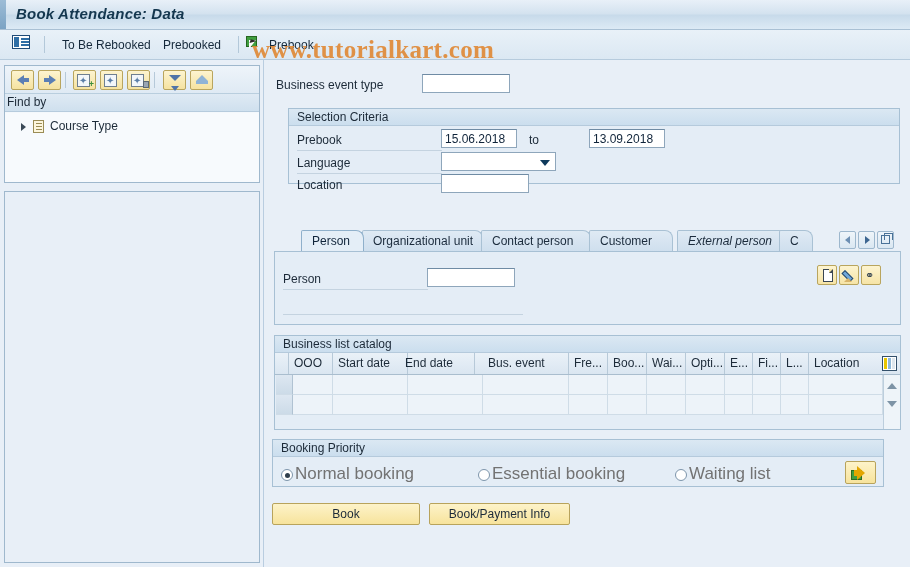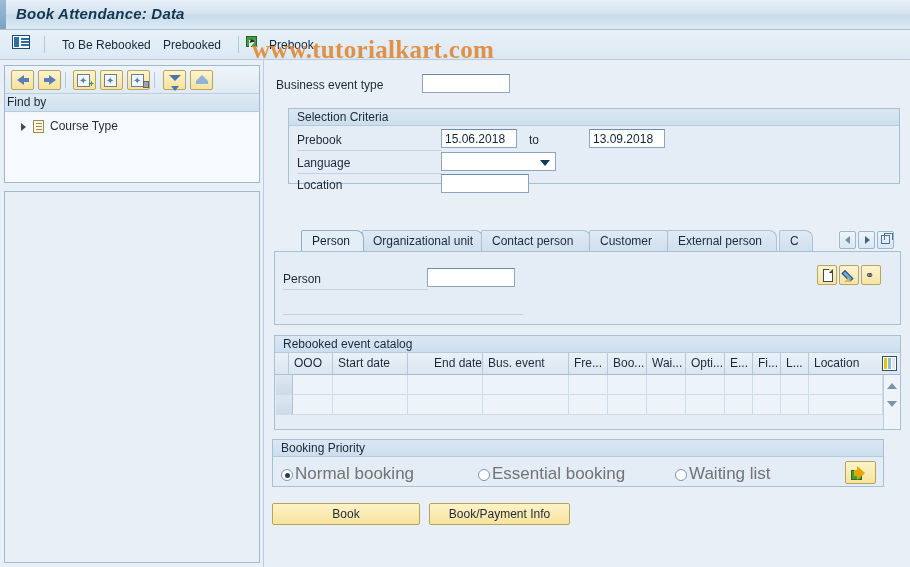--- a/index.html
+++ b/index.html
@@ -570,7 +570,7 @@
         <div class="tab" style="left:315px; width:84px;">
           <span>Customer</span>
         </div>
-        <div class="tab" style="left:393px; width:110px;">
+        <div class="tab" style="left:403px; width:110px;font-style:italic;">
           <span>External person</span>
         </div>
         <div class="tab" style="left:505px; width:34px;">

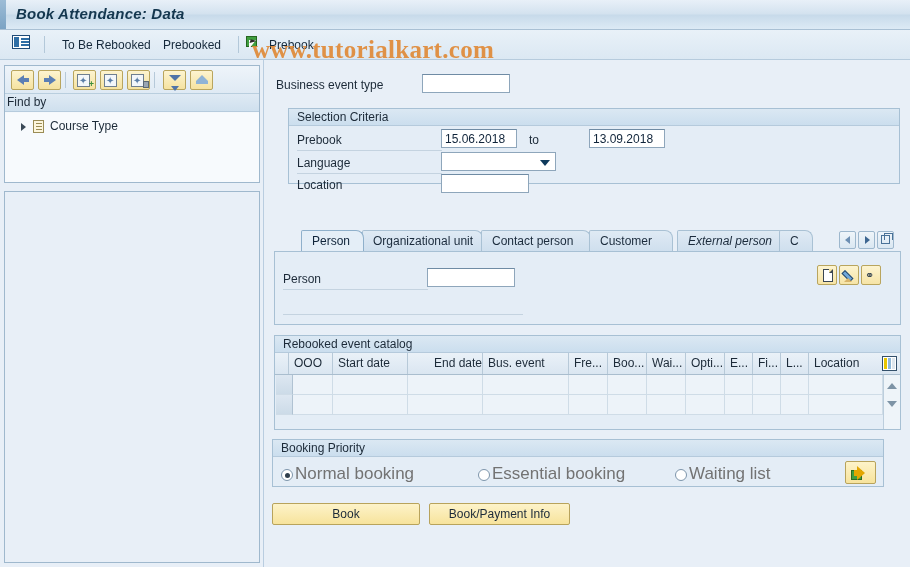--- a/index.html
+++ b/index.html
@@ -606,7 +606,7 @@
     </div>
 
     <div class="group" id="catalog">
-      <div class="group-title">Rebooked event catalog</div>
+      <div class="group-title">Business list catalog</div>
 
       <div class="tbl-head">
         <div class="th" style="left:0px;  width:14px;"></div>

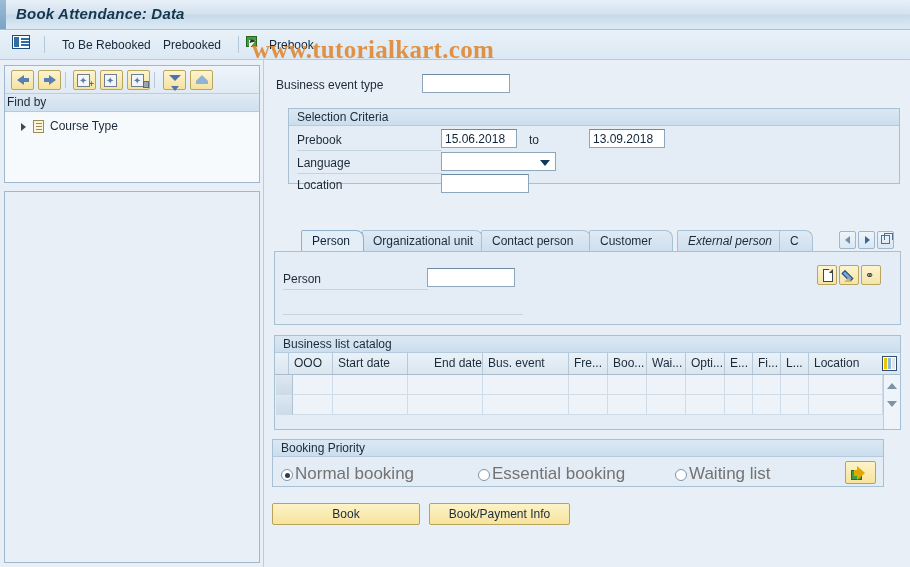--- a/index.html
+++ b/index.html
@@ -612,7 +612,7 @@
         <div class="th" style="left:0px;  width:14px;"></div>
         <div class="th" style="left:14px; width:44px;">OOO</div>
         <div class="th" style="left:58px; width:75px;">Start date</div>
-        <div class="th" style="left:133px;width:75px;text-align:right;">End date</div>
+        <div class="th" style="left:125px;width:75px;">End date</div>
         <div class="th" style="left:208px;width:86px;">Bus. event</div>
         <div class="th" style="left:294px;width:39px;">Fre...</div>
         <div class="th" style="left:333px;width:39px;">Boo...</div>

